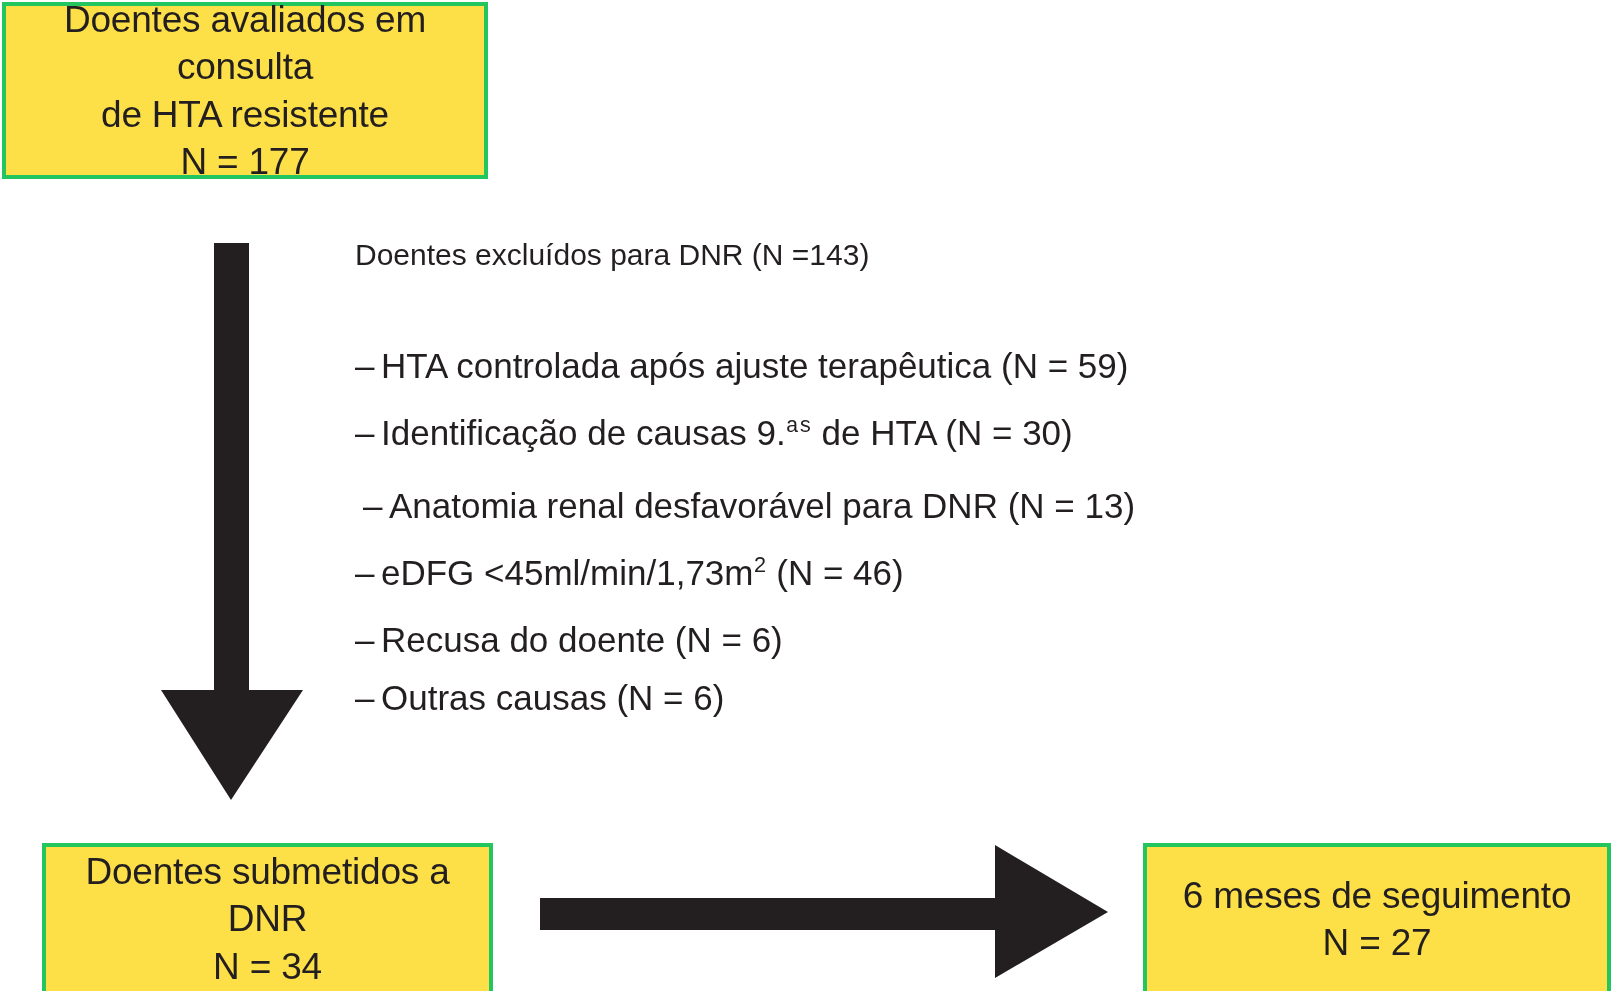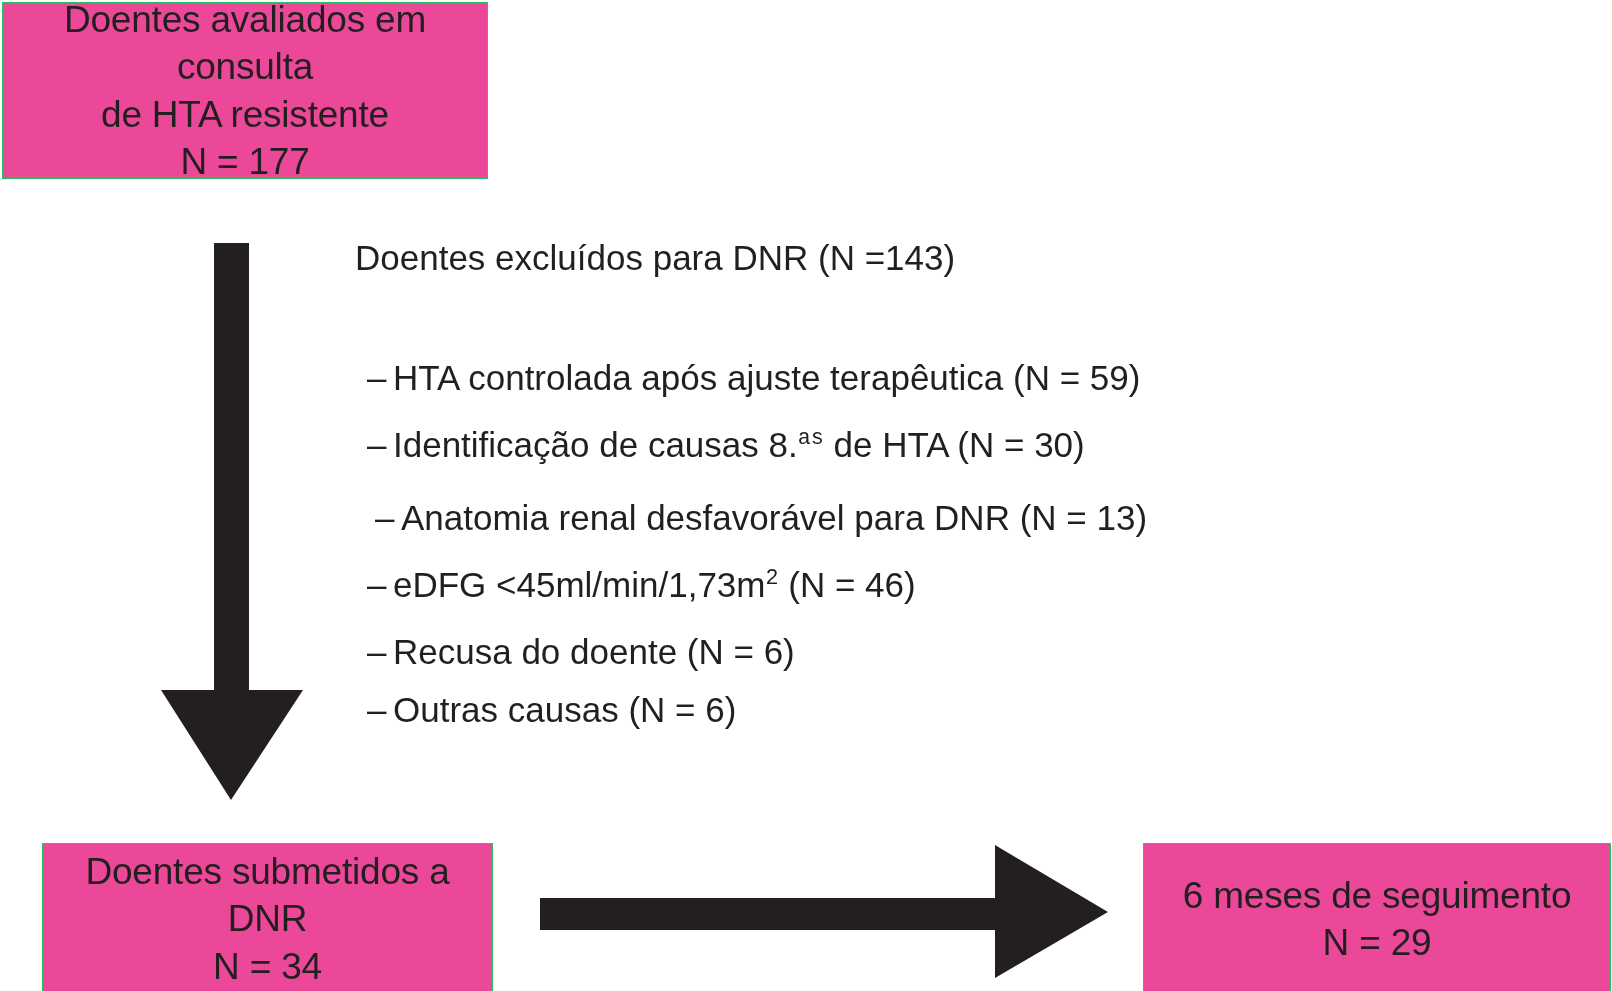--- a/index.html
+++ b/index.html
@@ -23,8 +23,8 @@
   .box {
     position: absolute;
     box-sizing: border-box;
-    border: 1px solid #22c55e;
-    background: #ec4899;
+    border: 4px solid #22c55e;
+    background: #fde047;
     display: flex;
     align-items: center;
     justify-content: center;

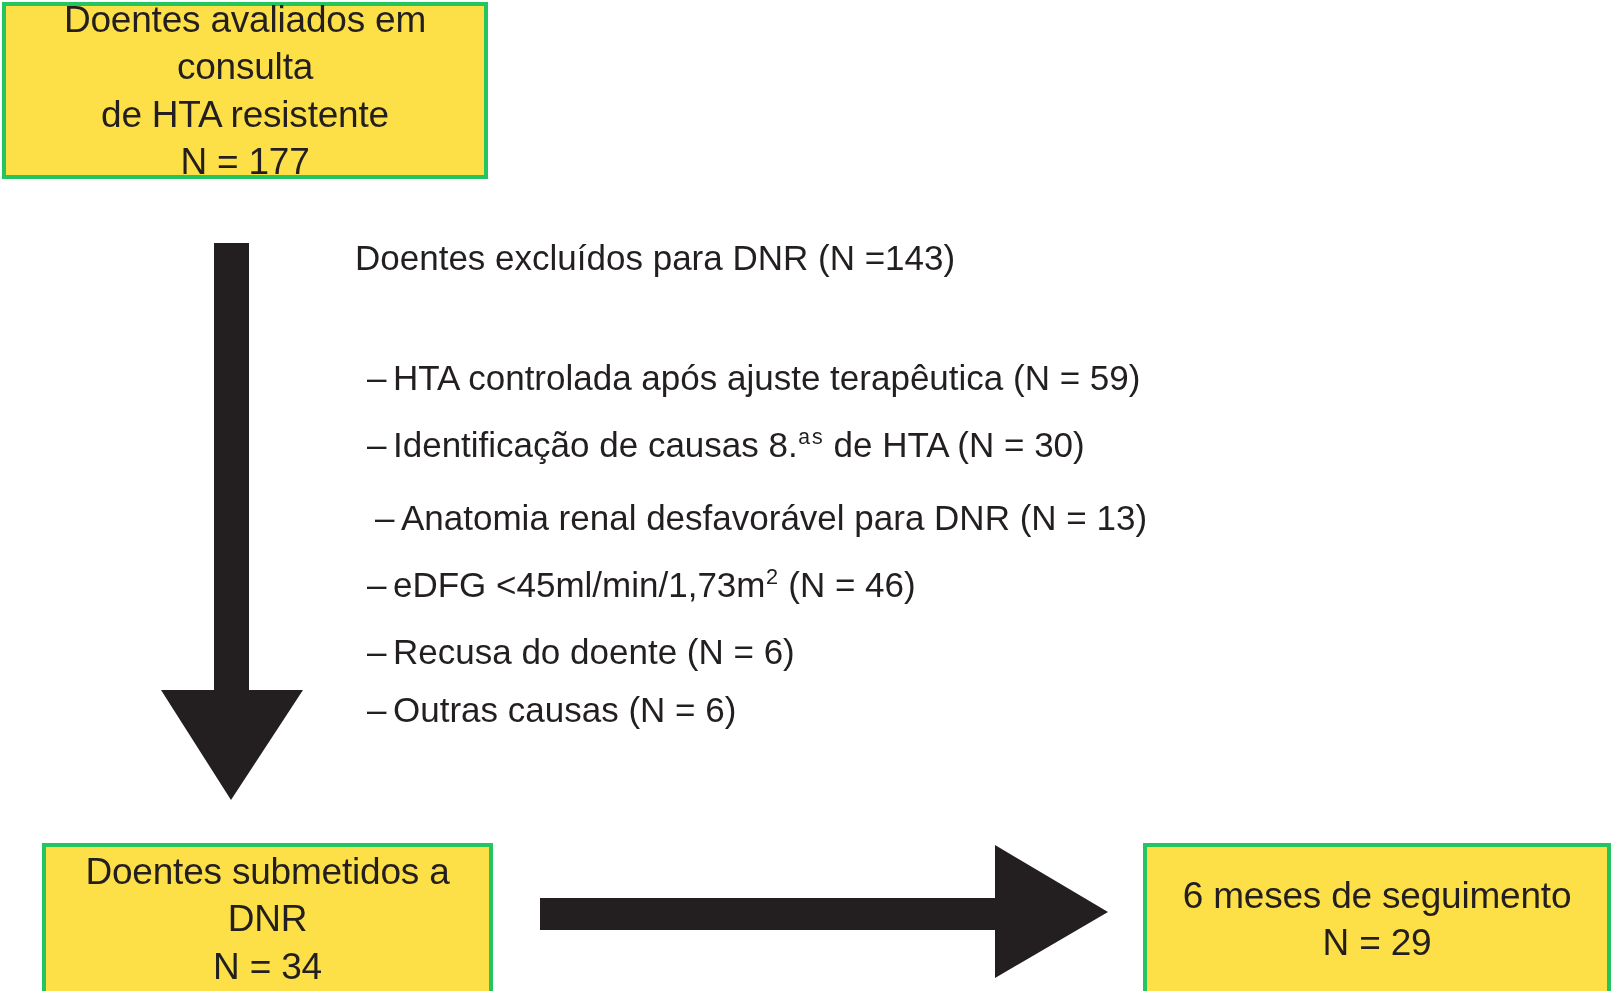--- a/index.html
+++ b/index.html
@@ -62,7 +62,7 @@
     width: 1200px;
   }
   .excl-heading {
-    font-size: 35px;
+    font-size: 30px;
     line-height: 1;
     color: #231f20;
     margin: 0 0 0 0;

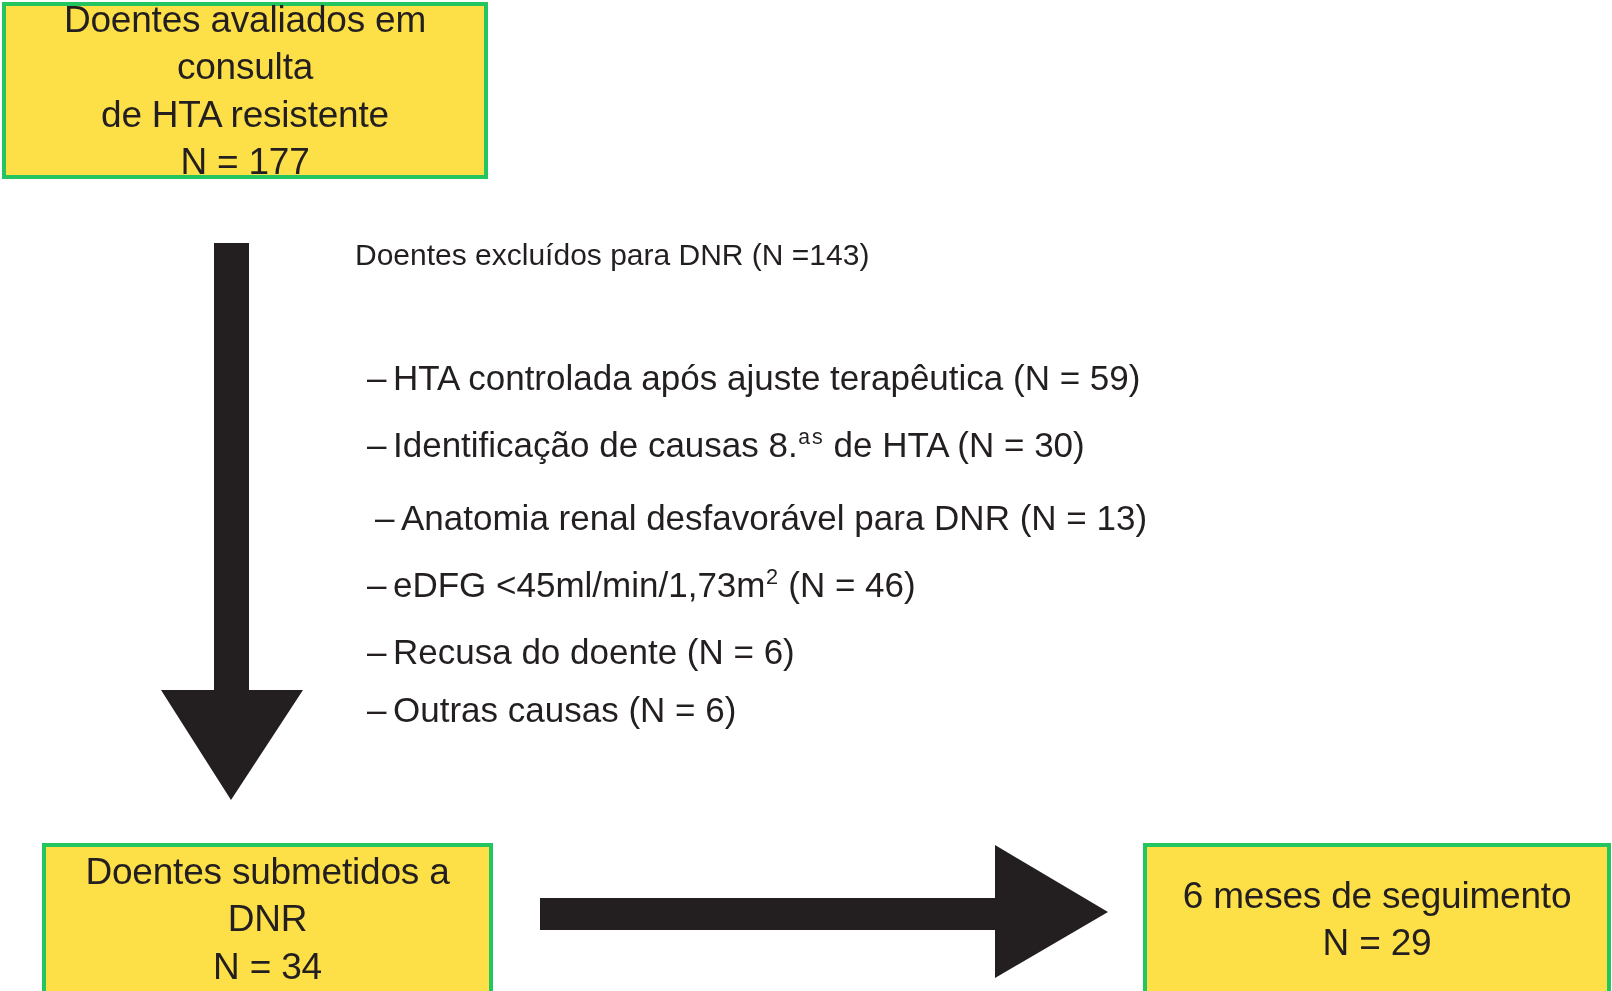--- a/index.html
+++ b/index.html
@@ -78,7 +78,7 @@
     line-height: 1;
     color: #231f20;
     white-space: nowrap;
-    margin: 12px;
+    margin: 0;
   }
   .excl-item .dash {
     display: inline-block;

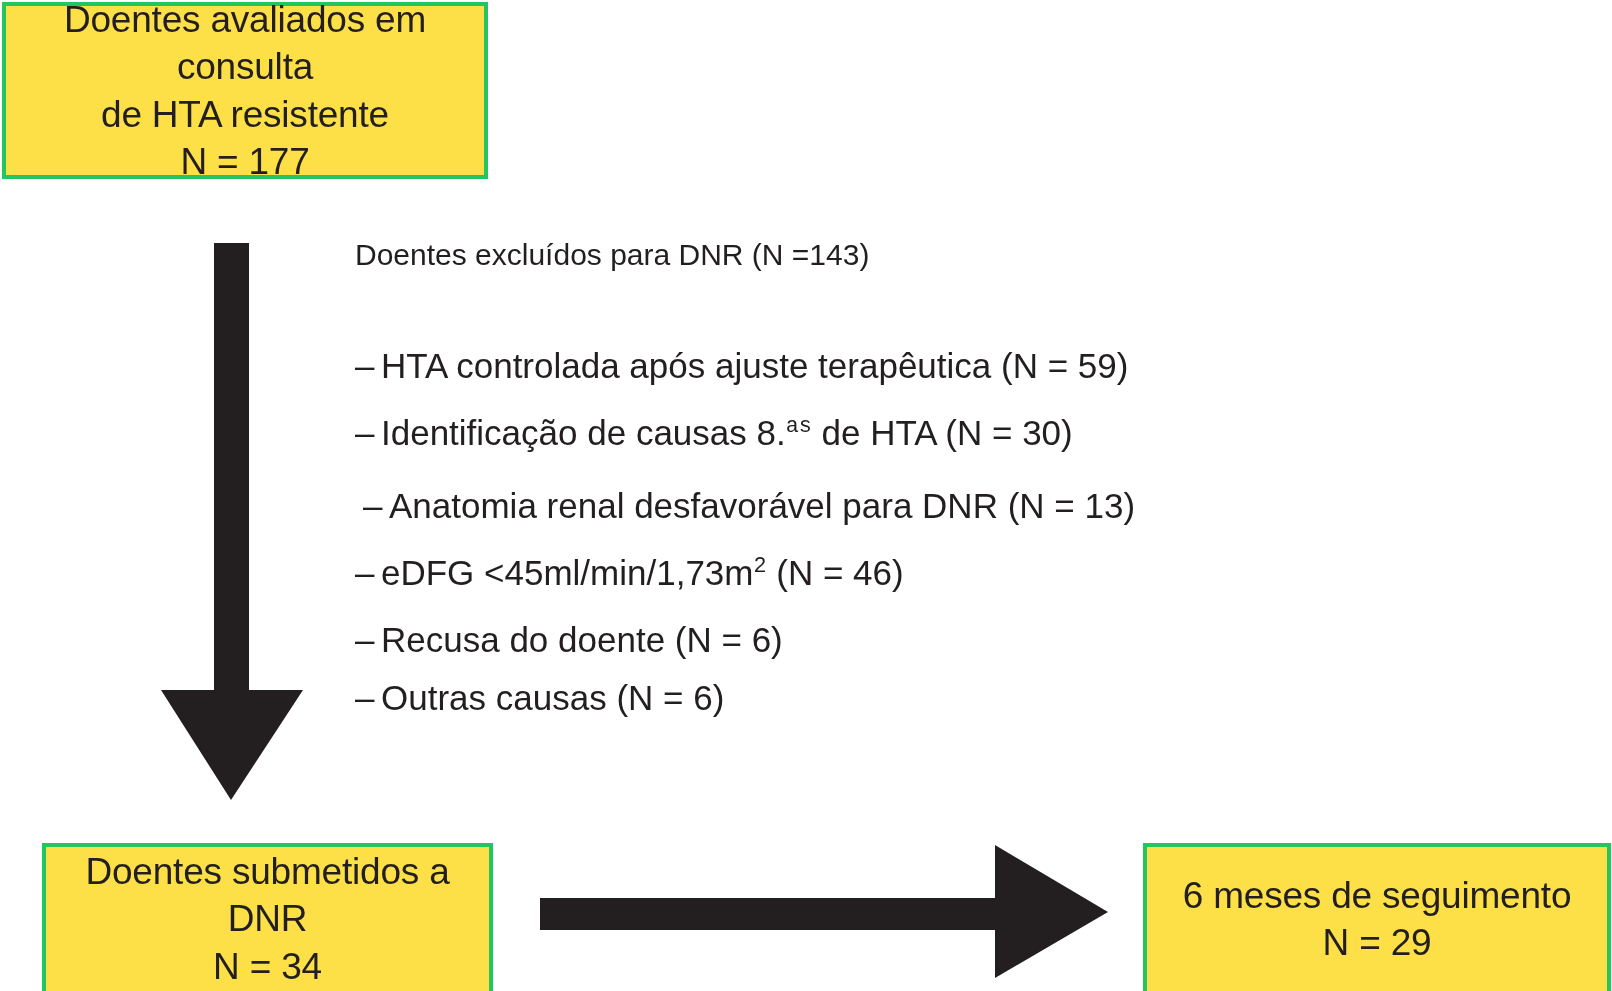--- a/index.html
+++ b/index.html
@@ -117,7 +117,7 @@
         <span class="dash">–</span><span>HTA controlada após ajuste terapêutica (N = 59)</span><sup></sup><span></span>
       </li>
       <li class="excl-item" style="position: absolute; left: 0px; top: 175px;">
-        <span class="dash">–</span><span>Identificação de causas 8.</span><sup>as</sup><span> de HTA (N = 30)</span>
+        <span class="dash">–</span><span>Identificação de causas 9.</span><sup>as</sup><span> de HTA (N = 30)</span>
       </li>
       <li class="excl-item" style="position: absolute; left: 8px; top: 248px;">
         <span class="dash">–</span><span>Anatomia renal desfavorável para DNR (N = 13)</span><sup></sup><span></span>

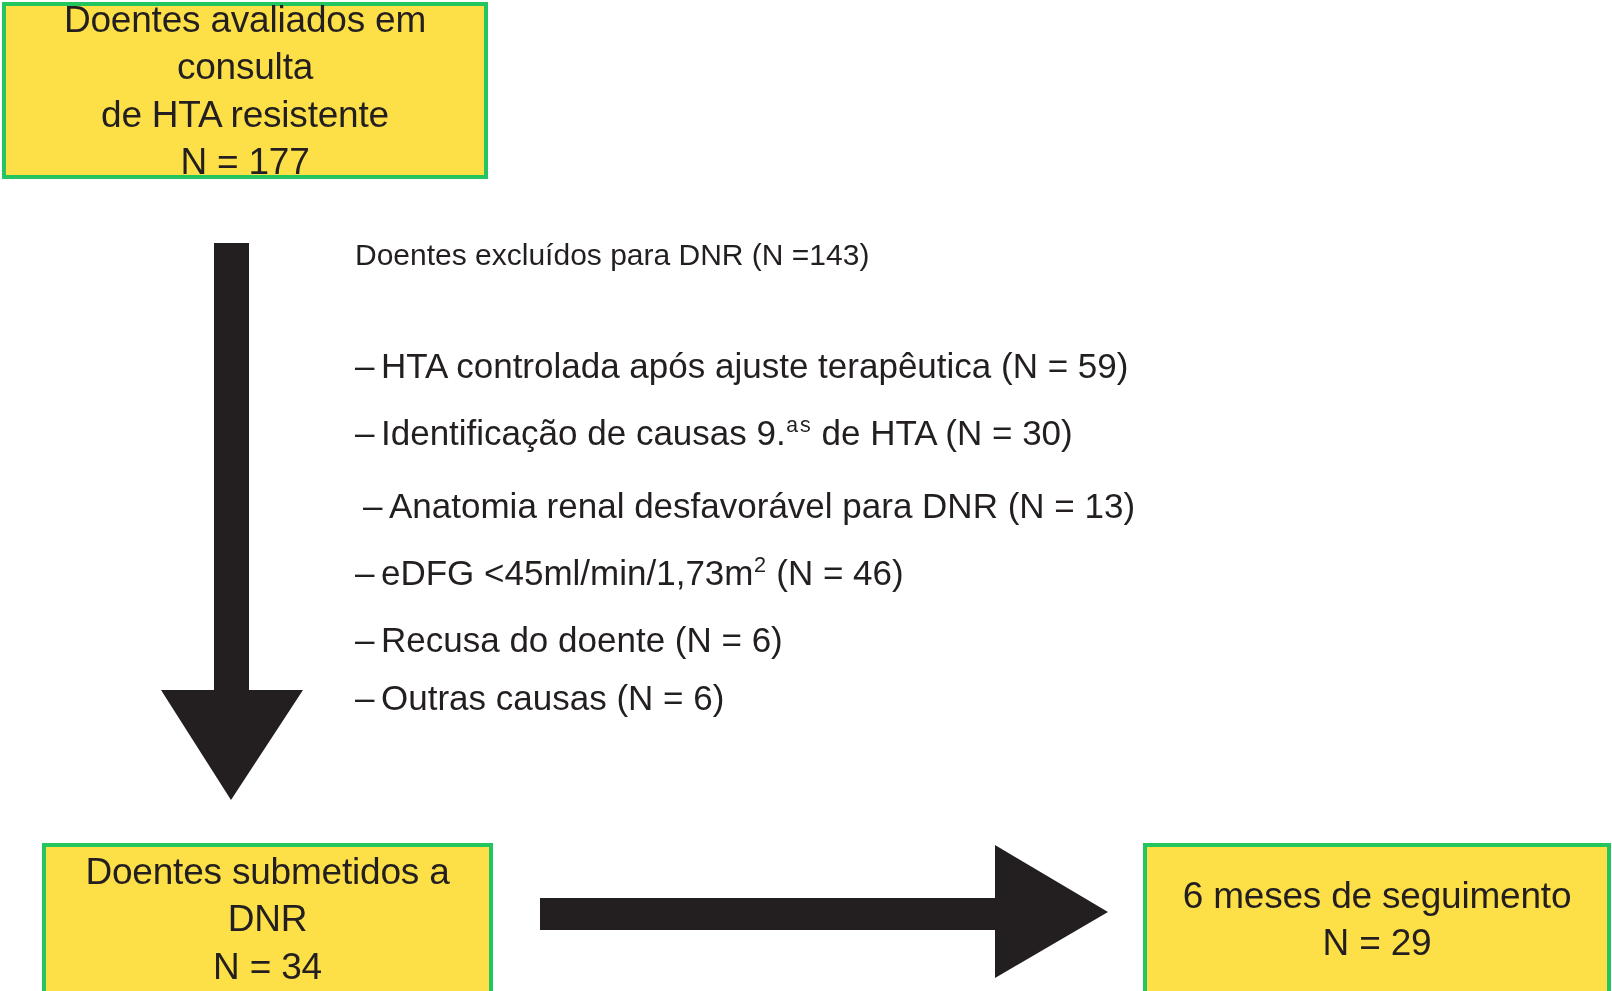--- a/index.html
+++ b/index.html
@@ -146,7 +146,7 @@
 
   <div class="box" id="box-right">
     <div class="box-text">6 meses de seguimento
-N = 29</div>
+N = 27</div>
   </div>
 
 </div>

